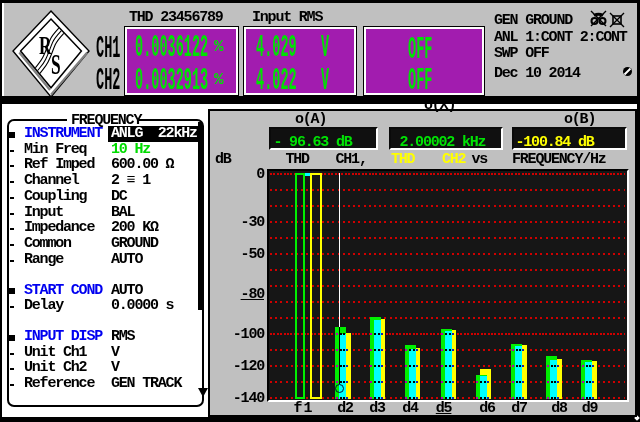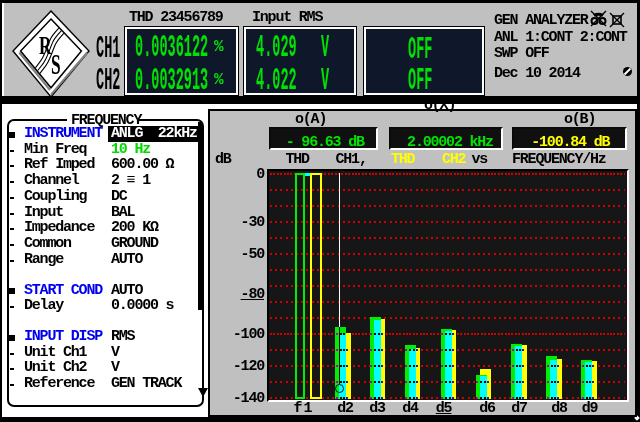--- a/index.html
+++ b/index.html
@@ -89,7 +89,7 @@
   <div class="abs" style="left:42px;top:35.5px;"><span class="seg">OFF</span></div>
 </div>
 
-<div class="abs t13" style="left:494px;top:12.5px;">GEN ANALYZER</div>
+<div class="abs t13" style="left:494px;top:12.5px;">GEN GROUND</div>
 <div class="abs t13" style="left:494px;top:29.5px;">ANL 1:CONT 2:CONT</div>
 <div class="abs t13" style="left:494px;top:45.5px;">SWP OFF</div>
 <div class="abs t13" style="left:494px;top:65.5px;">Dec 10 2014</div>

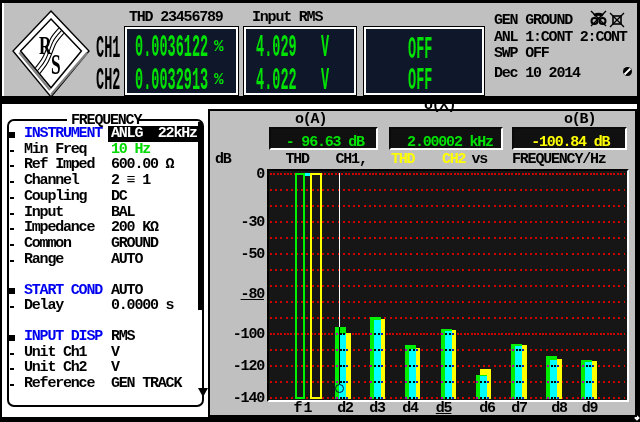--- a/index.html
+++ b/index.html
@@ -15,7 +15,7 @@
 #main{left:2px;top:104px;width:635px;height:313px;background:#fff;}
 .t13{font-size:15px;letter-spacing:-1.2px;line-height:15px;white-space:pre;}
 
-.dispbox{background:#0f172a;border:2px solid #fff;box-shadow:0 0 0 1px #000;}
+.dispbox{background:#a21caf;border:2px solid #fff;box-shadow:0 0 0 1px #000;}
 .seg{display:inline-block;transform:scaleX(0.437);transform-origin:0 50%;
   font-size:31px;color:#00e204;white-space:pre;}
 .seg{line-height:31px;}

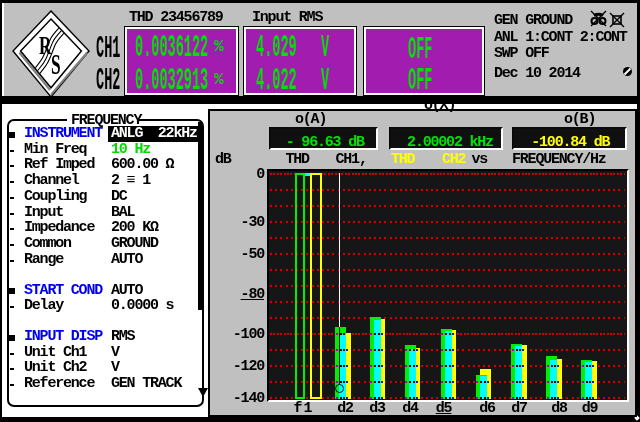--- a/index.html
+++ b/index.html
@@ -38,7 +38,7 @@
 
 .ylab{position:absolute;width:48px;text-align:right;font-size:15px;letter-spacing:-1.2px;line-height:14px;}
 .xlab{position:absolute;font-size:15px;letter-spacing:-1.2px;line-height:14px;white-space:pre;}
-.vbox{position:absolute;height:23px;box-sizing:border-box;overflow:hidden;background:#101010;border-top:2px solid #0a0a0a;border-left:2px solid #0a0a0a;border-bottom:2px solid #fff;border-right:2px solid #fff;font-size:15px;letter-spacing:-1.2px;line-height:13px;white-space:pre;padding-top:7.5px;text-align:center;}
+.vbox{position:absolute;height:23px;box-sizing:border-box;overflow:hidden;background:#101010;border-top:2px solid #0a0a0a;border-left:2px solid #0a0a0a;border-bottom:2px solid #fff;border-right:2px solid #fff;font-size:15px;letter-spacing:-1.2px;line-height:13px;white-space:pre;padding-top:7.5px;}
 </style>
 </head>
 <body>

